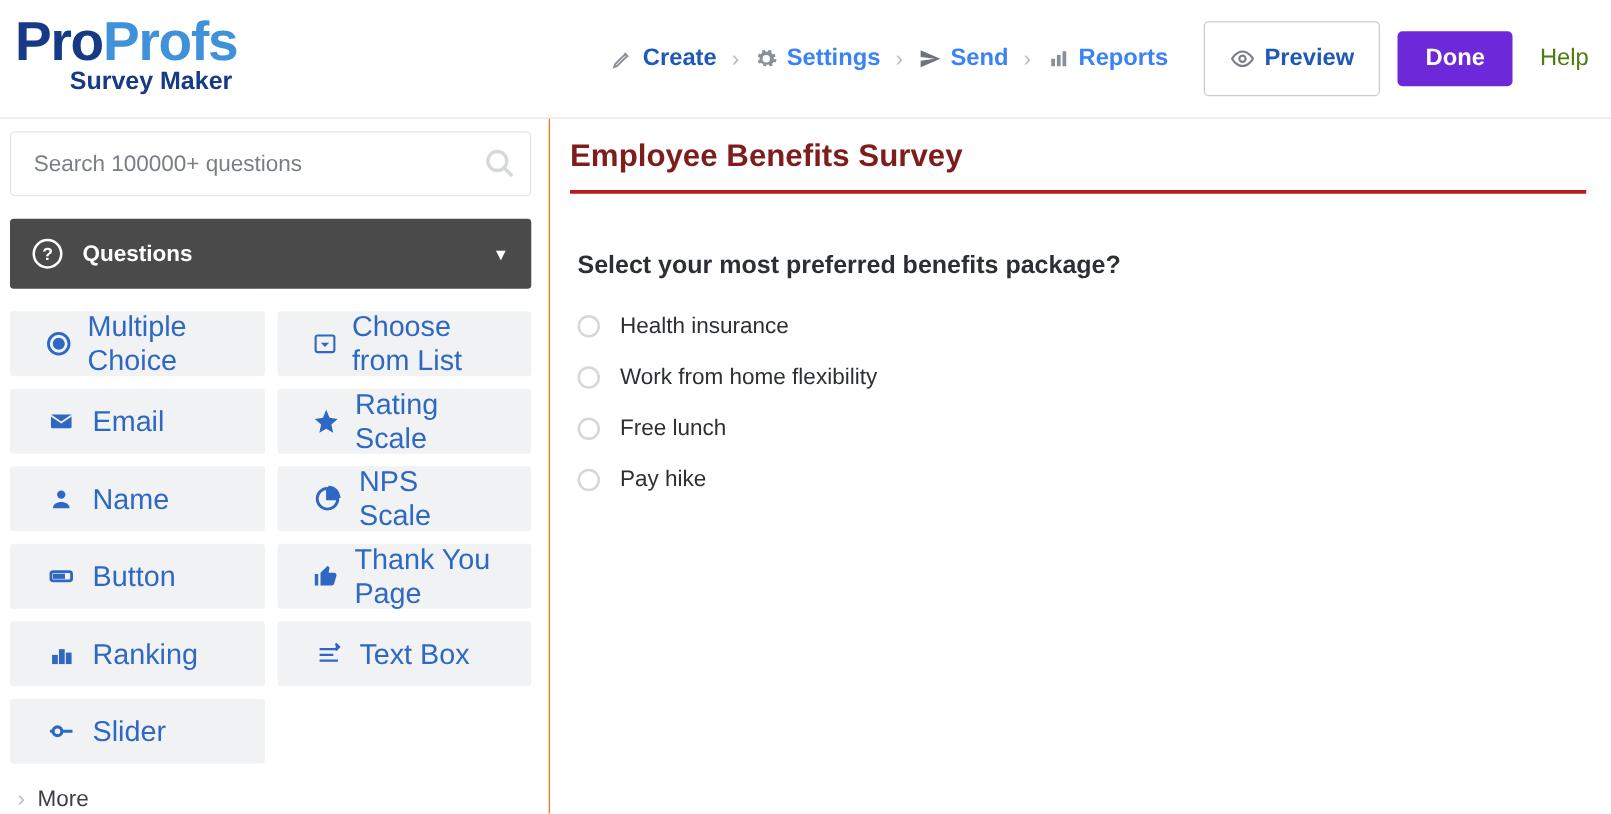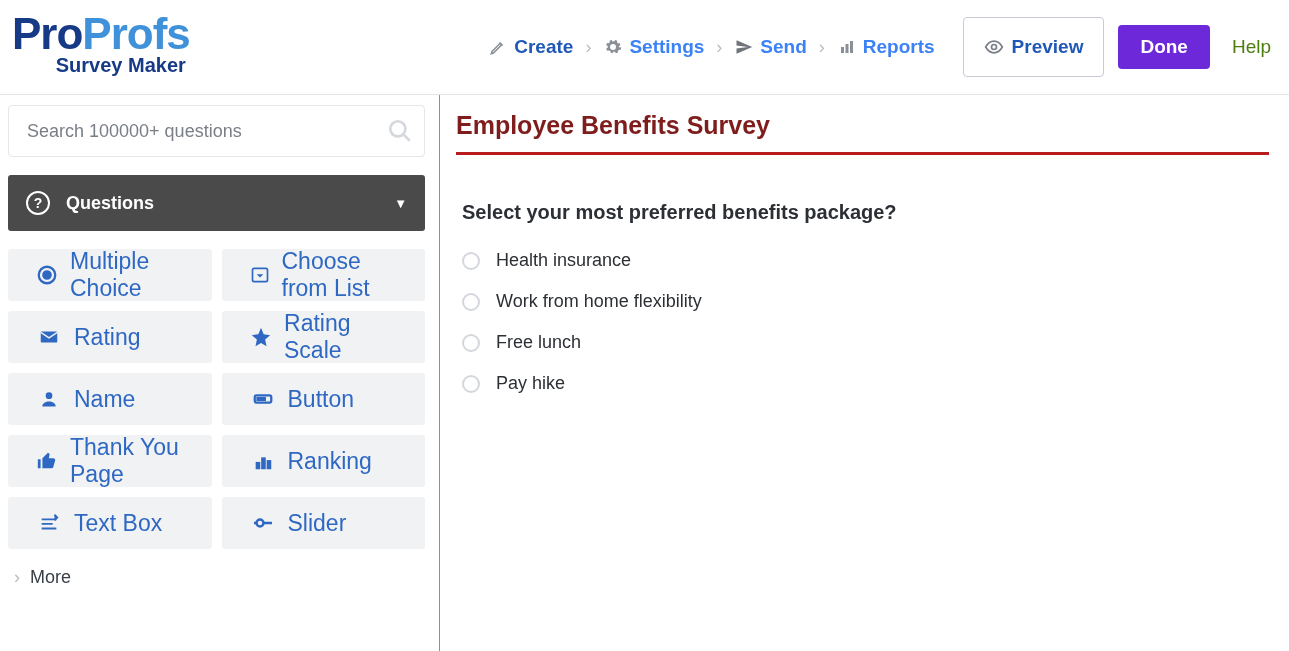--- a/index.html
+++ b/index.html
@@ -304,7 +304,7 @@
               <path d="M3 7l9 6 9-6" fill="none" stroke="#f1f2f4" stroke-width="1.5"></path>
             </svg>
         </span>
-        <span>Rating</span>
+        <span>Email</span>
       </div>
       <div class="qtype">
         <span class="qicon">

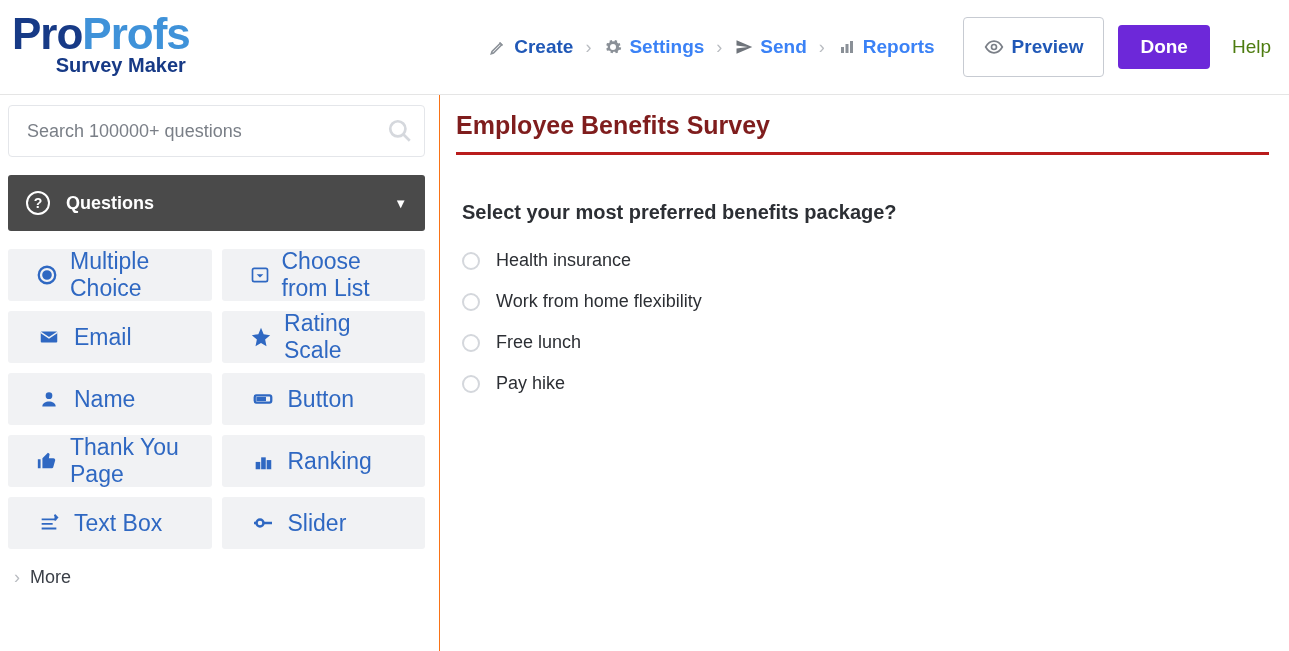--- a/index.html
+++ b/index.html
@@ -326,6 +326,15 @@
       <div class="qtype">
         <span class="qicon">
           <svg width="22" height="22" viewBox="0 0 24 24" fill="none" stroke="#2f68c2" stroke-width="2.5">
+              <path d="M12 3a9 9 0 109 9h-9V3z"></path>
+              <path d="M14 2a9 9 0 018 8h-8V2z" fill="#2f68c2"></path>
+            </svg>
+        </span>
+        <span>NPS Scale</span>
+      </div>
+      <div class="qtype">
+        <span class="qicon">
+          <svg width="22" height="22" viewBox="0 0 24 24" fill="none" stroke="#2f68c2" stroke-width="2.5">
               <rect x="3" y="8" width="18" height="8" rx="2"></rect>
               <rect x="6" y="11" width="8" height="2" fill="#2f68c2"></rect>
             </svg>

